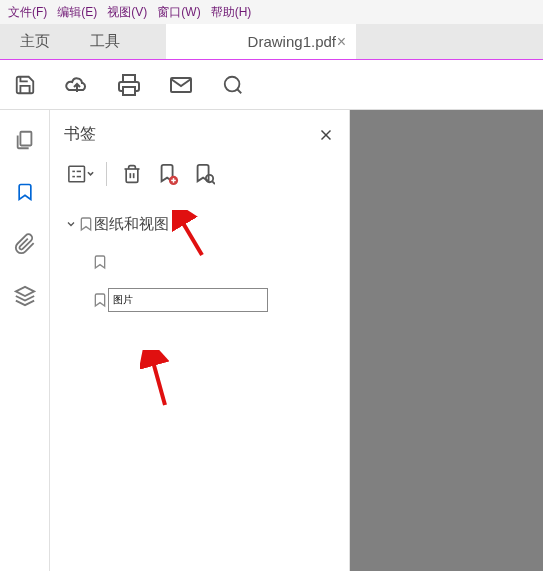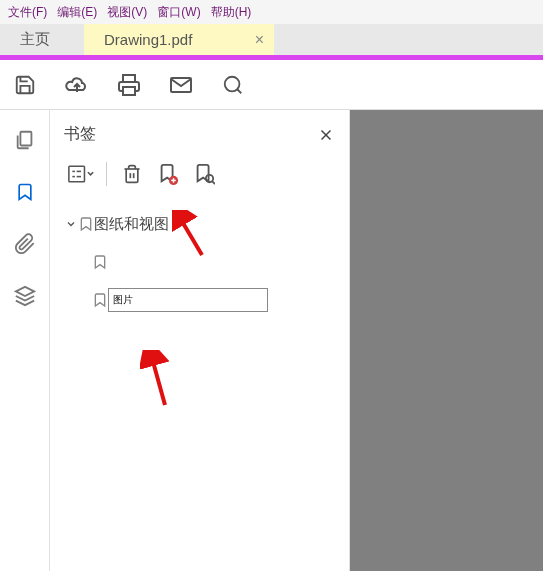--- a/index.html
+++ b/index.html
@@ -10,7 +10,7 @@
   .menu-item { margin-right: 10px; cursor: pointer; }
   
   
-  .tab-bar { height: 36px; background: #e8e8e8; display: flex; align-items: stretch; border-bottom: 5px solid #d946ef; }
+  .tab-bar { height: 36px; background: #e8e8e8; display: flex; align-items: stretch; border-bottom: 1px solid #d946ef; }
   .tab { padding: 0 20px; display: flex; align-items: center; cursor: pointer; color: #555; font-size: 15px; }
   .tab.active { background: #fff; }
   .tab.doc { background: #fef9c3; margin-left: 14px; min-width: 190px; justify-content: flex-start; position: relative; }

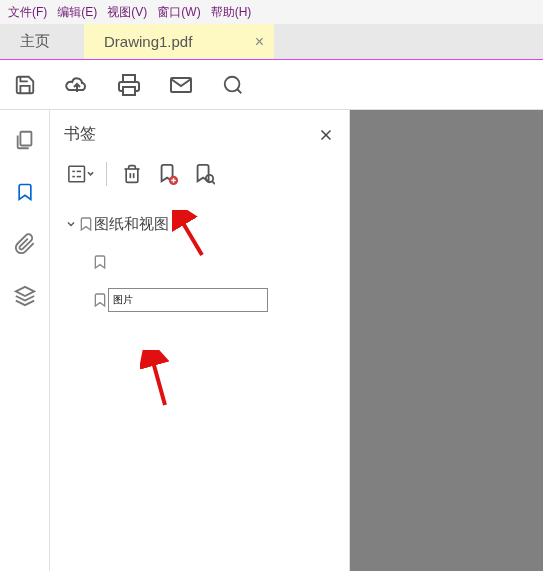--- a/index.html
+++ b/index.html
@@ -63,6 +63,7 @@
 
 <div class="tab-bar">
   <div class="tab">主页</div>
+  <div class="tab">工具</div>
   <div class="tab doc active">
     <span>Drawing1.pdf</span>
     <span class="tab-close">×</span>

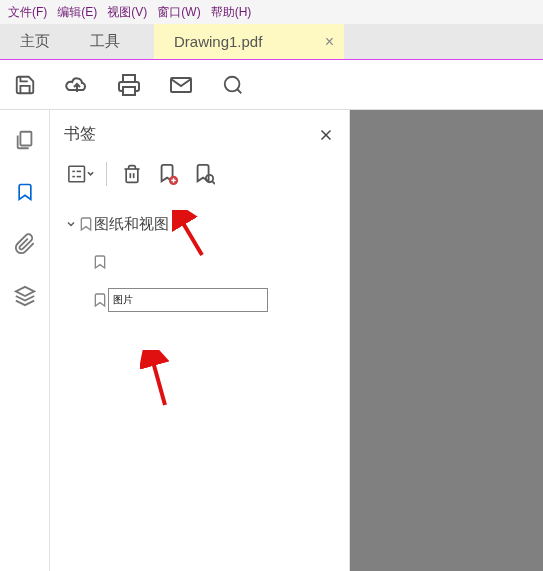--- a/index.html
+++ b/index.html
@@ -13,7 +13,7 @@
   .tab-bar { height: 36px; background: #e8e8e8; display: flex; align-items: stretch; border-bottom: 1px solid #d946ef; }
   .tab { padding: 0 20px; display: flex; align-items: center; cursor: pointer; color: #555; font-size: 15px; }
   .tab.active { background: #fff; }
-  .tab.doc { background: #fef9c3; margin-left: 14px; min-width: 190px; justify-content: flex-start; position: relative; }
+  .tab.doc { background: #ffffff; margin-left: 26px; min-width: 190px; justify-content: flex-end; position: relative; }
   .tab-close { position: absolute; right: 10px; color: #888; font-size: 16px; cursor: pointer; }
   
   

